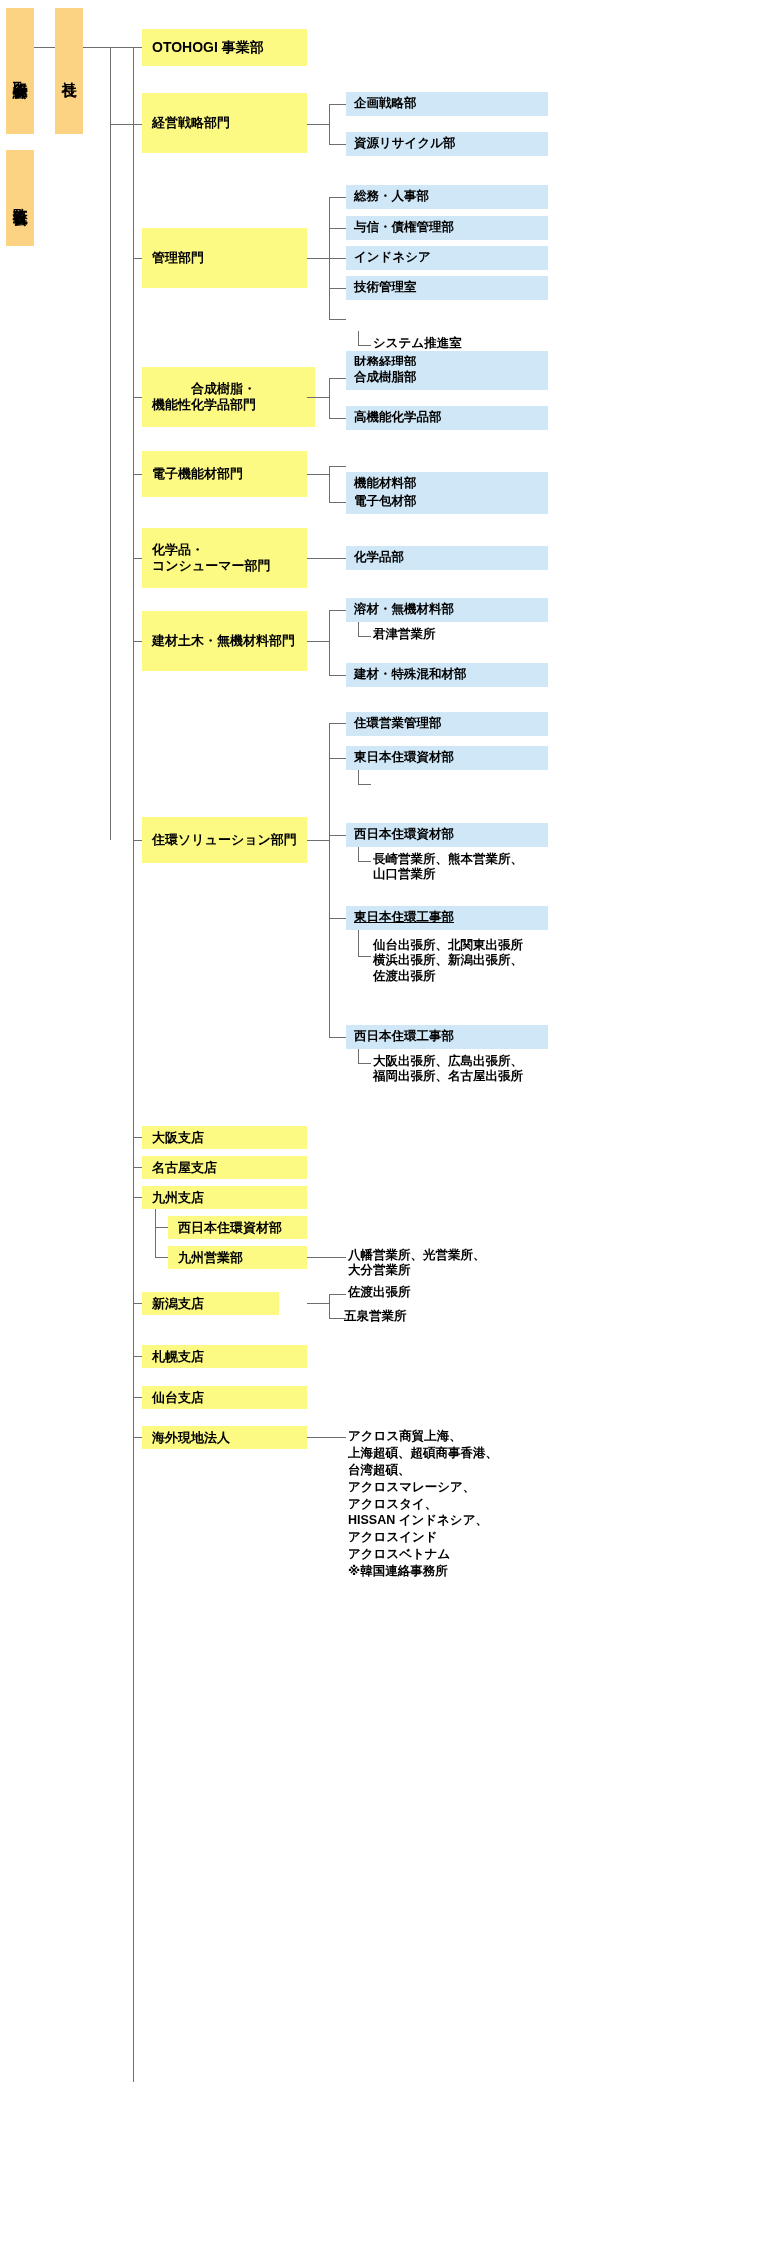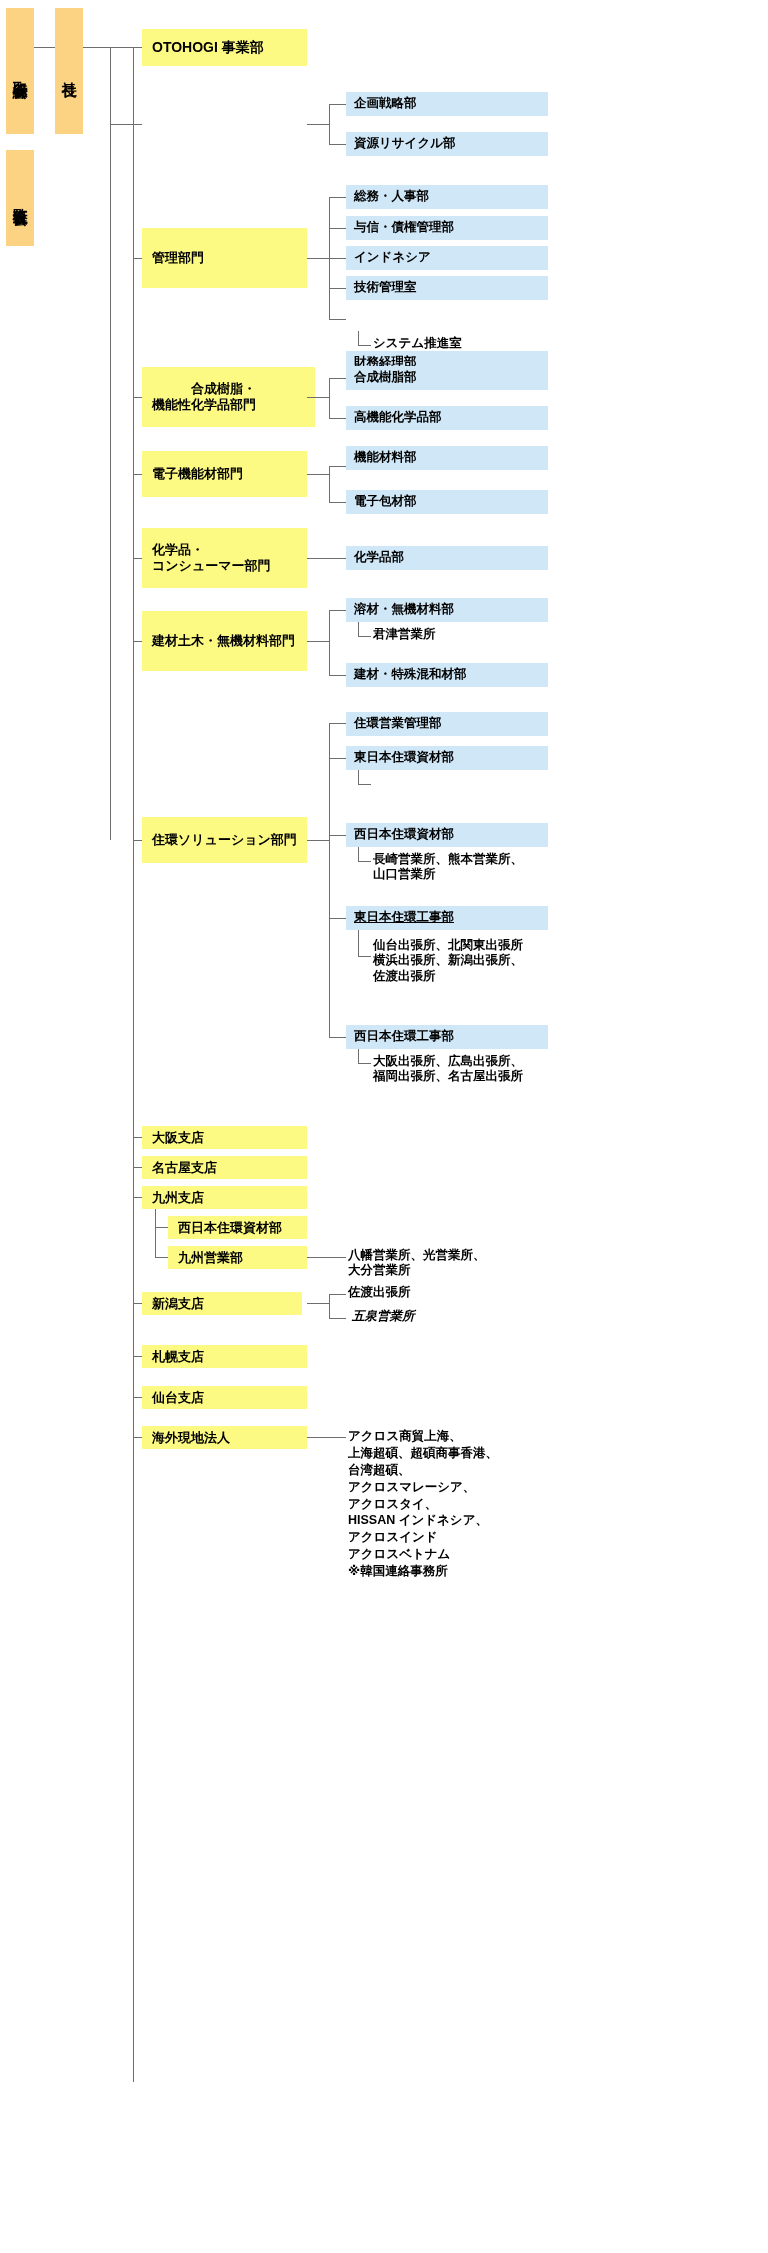--- a/index.html
+++ b/index.html
@@ -87,6 +87,7 @@
   <div class="box yellow" style="left:142px; top:29px; width:165px; height:37px; font-size:14px;">OTOHOGI 事業部</div>
 
   <div class="line hl" style="left:110px; top:124px; width:32px;"></div>
+  <div class="box yellow" style="left:142px; top:93px; width:165px; height:60px;">経営戦略部門</div>
   <div class="line hl" style="left:307px; top:124px; width:22px;"></div>
   <div class="line vl" style="left:329px; top:104px; height:40px;"></div>
   <div class="line hl" style="left:329px; top:104px; width:17px;"></div>

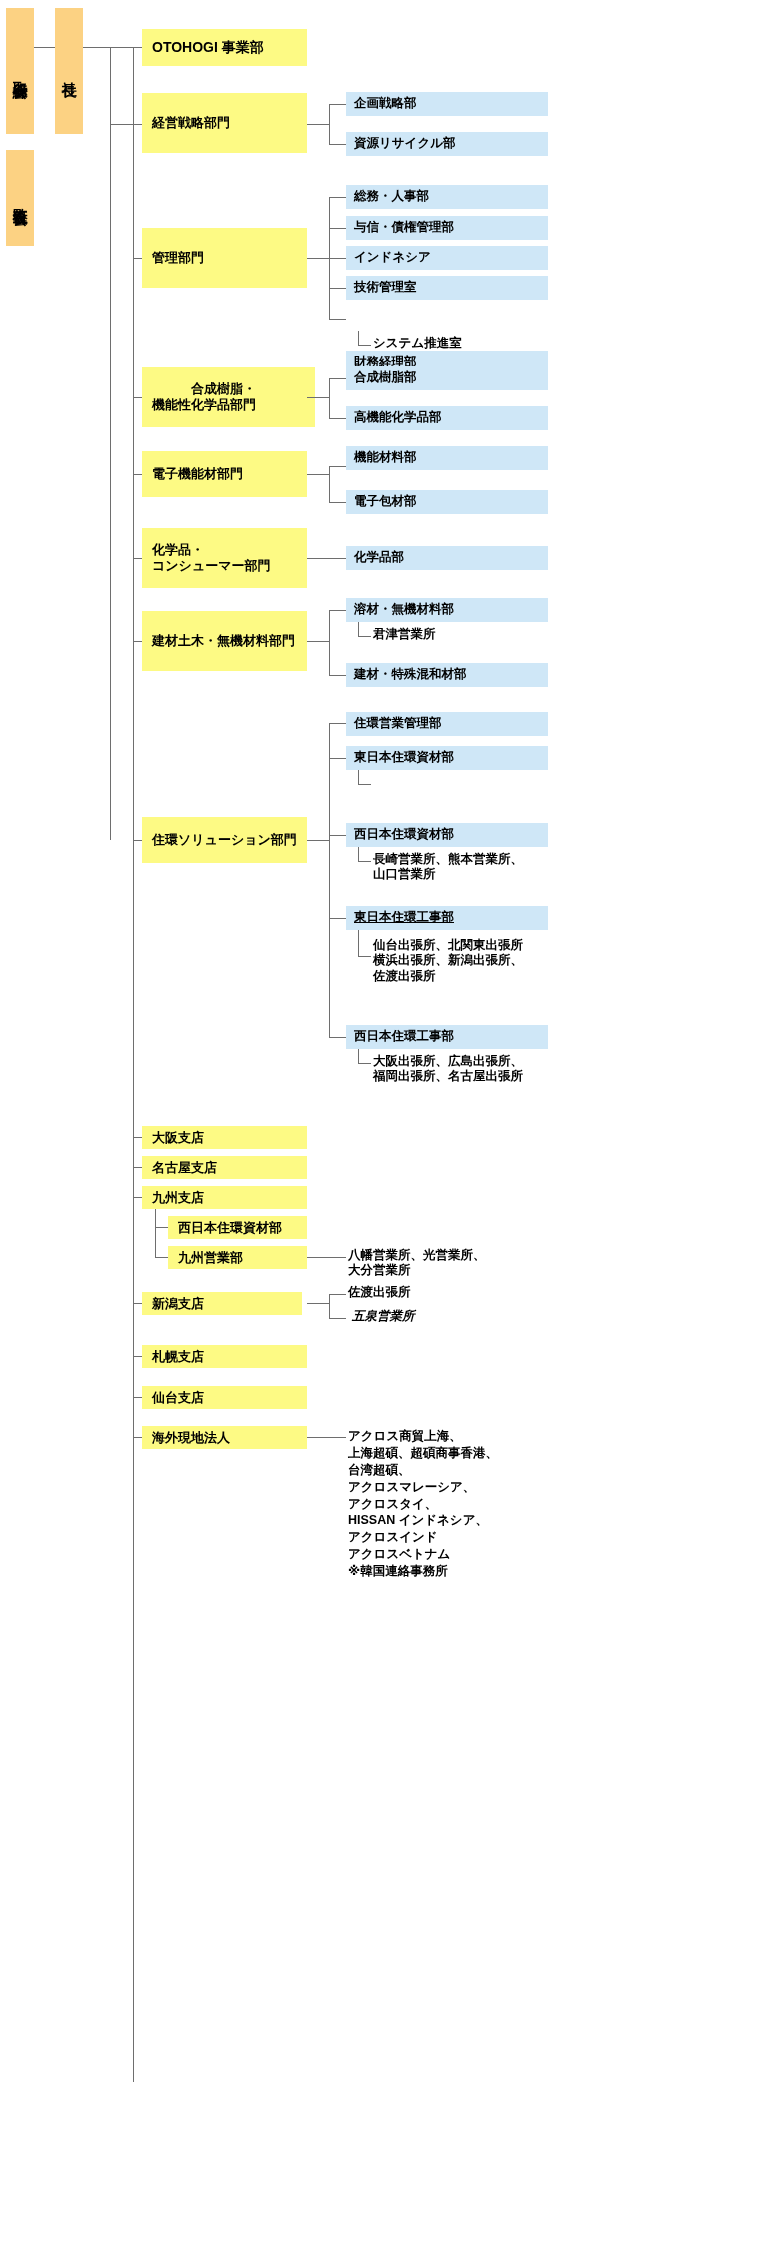--- a/index.html
+++ b/index.html
@@ -130,7 +130,7 @@
   <div class="line vl" style="left:329px; top:466px; height:36px;"></div>
   <div class="line hl" style="left:329px; top:466px; width:17px;"></div>
   <div class="line hl" style="left:329px; top:502px; width:17px;"></div>
-  <div class="box blue" style="left:346px; top:446px; width:202px; height:24px;">機能材料部</div>
+  <div class="box blue" style="left:346px; top:472px; width:202px; height:24px;">機能材料部</div>
   <div class="box blue" style="left:346px; top:490px; width:202px; height:24px;">電子包材部</div>
 
   <div class="line hl" style="left:133px; top:558px; width:9px;"></div>

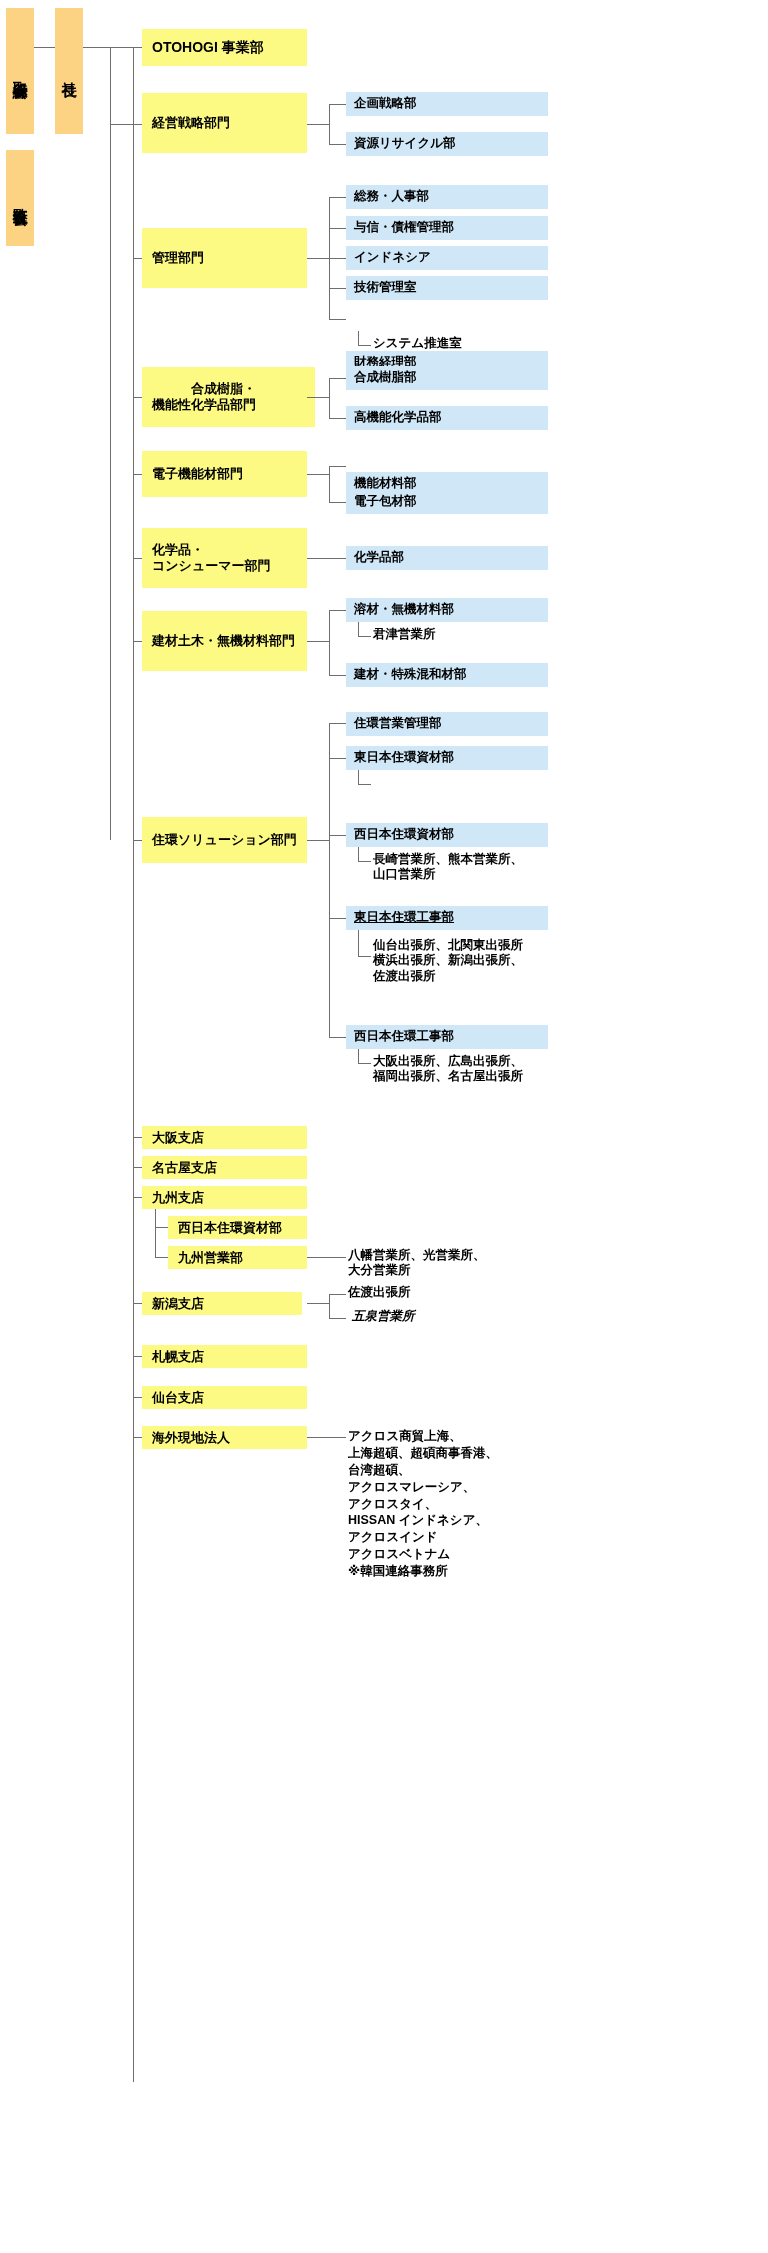--- a/index.html
+++ b/index.html
@@ -206,7 +206,7 @@
 大分営業所</div>
 
   <div class="line hl" style="left:133px; top:1303px; width:9px;"></div>
-  <div class="box yellow" style="left:142px; top:1292px; width:160px; height:23px;">新潟支店</div>
+  <div class="box yellow" style="left:142px; top:1292px; width:137px; height:23px;">新潟支店</div>
   <div class="line hl" style="left:307px; top:1303px; width:22px;"></div>
   <div class="line vl" style="left:329px; top:1294px; height:24px;"></div>
   <div class="line hl" style="left:329px; top:1294px; width:17px;"></div>

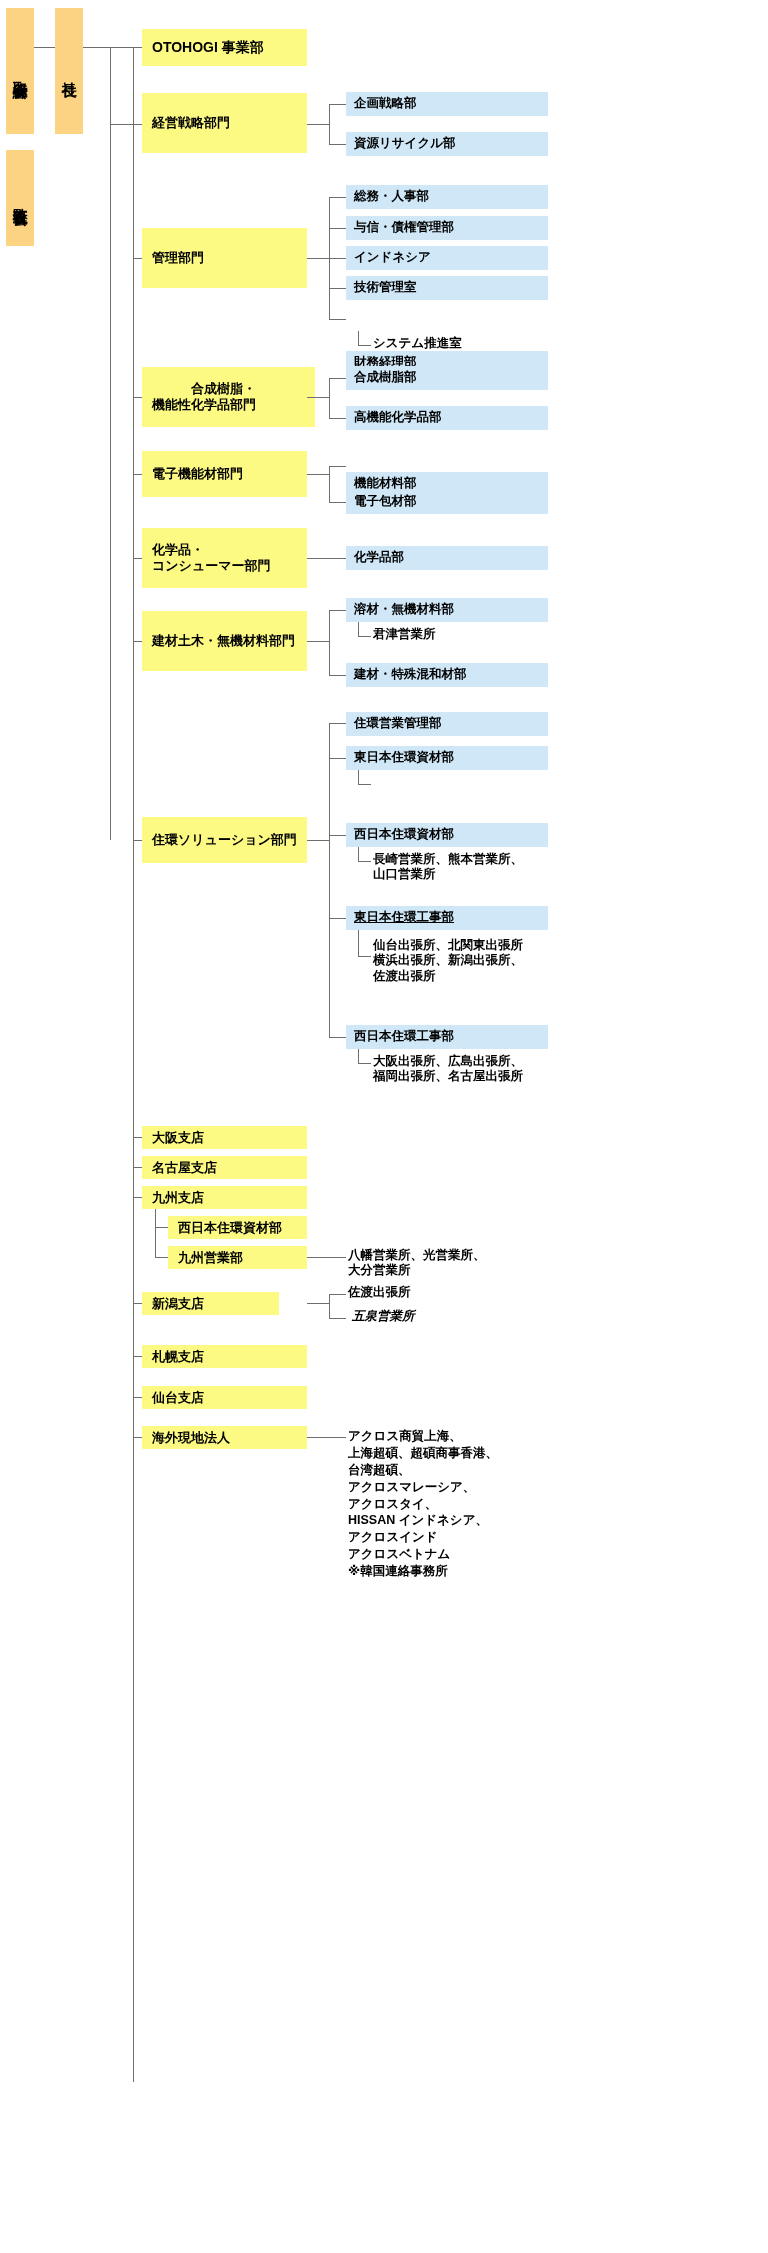--- a/index.html
+++ b/index.html
@@ -212,7 +212,7 @@
   <div class="line hl" style="left:329px; top:1294px; width:17px;"></div>
   <div class="line hl" style="left:329px; top:1318px; width:17px;"></div>
   <div class="box plain" style="left:348px; top:1285px; width:200px; height:20px;">佐渡出張所</div>
-  <div class="box plain" style="left:352px; top:1309px; width:200px; height:20px;font-style:italic;">五泉営業所</div>
+  <div class="box plain" style="left:344px; top:1309px; width:200px; height:20px;">五泉営業所</div>
 
   <div class="line hl" style="left:133px; top:1356px; width:9px;"></div>
   <div class="box yellow" style="left:142px; top:1345px; width:165px; height:23px;">札幌支店</div>

